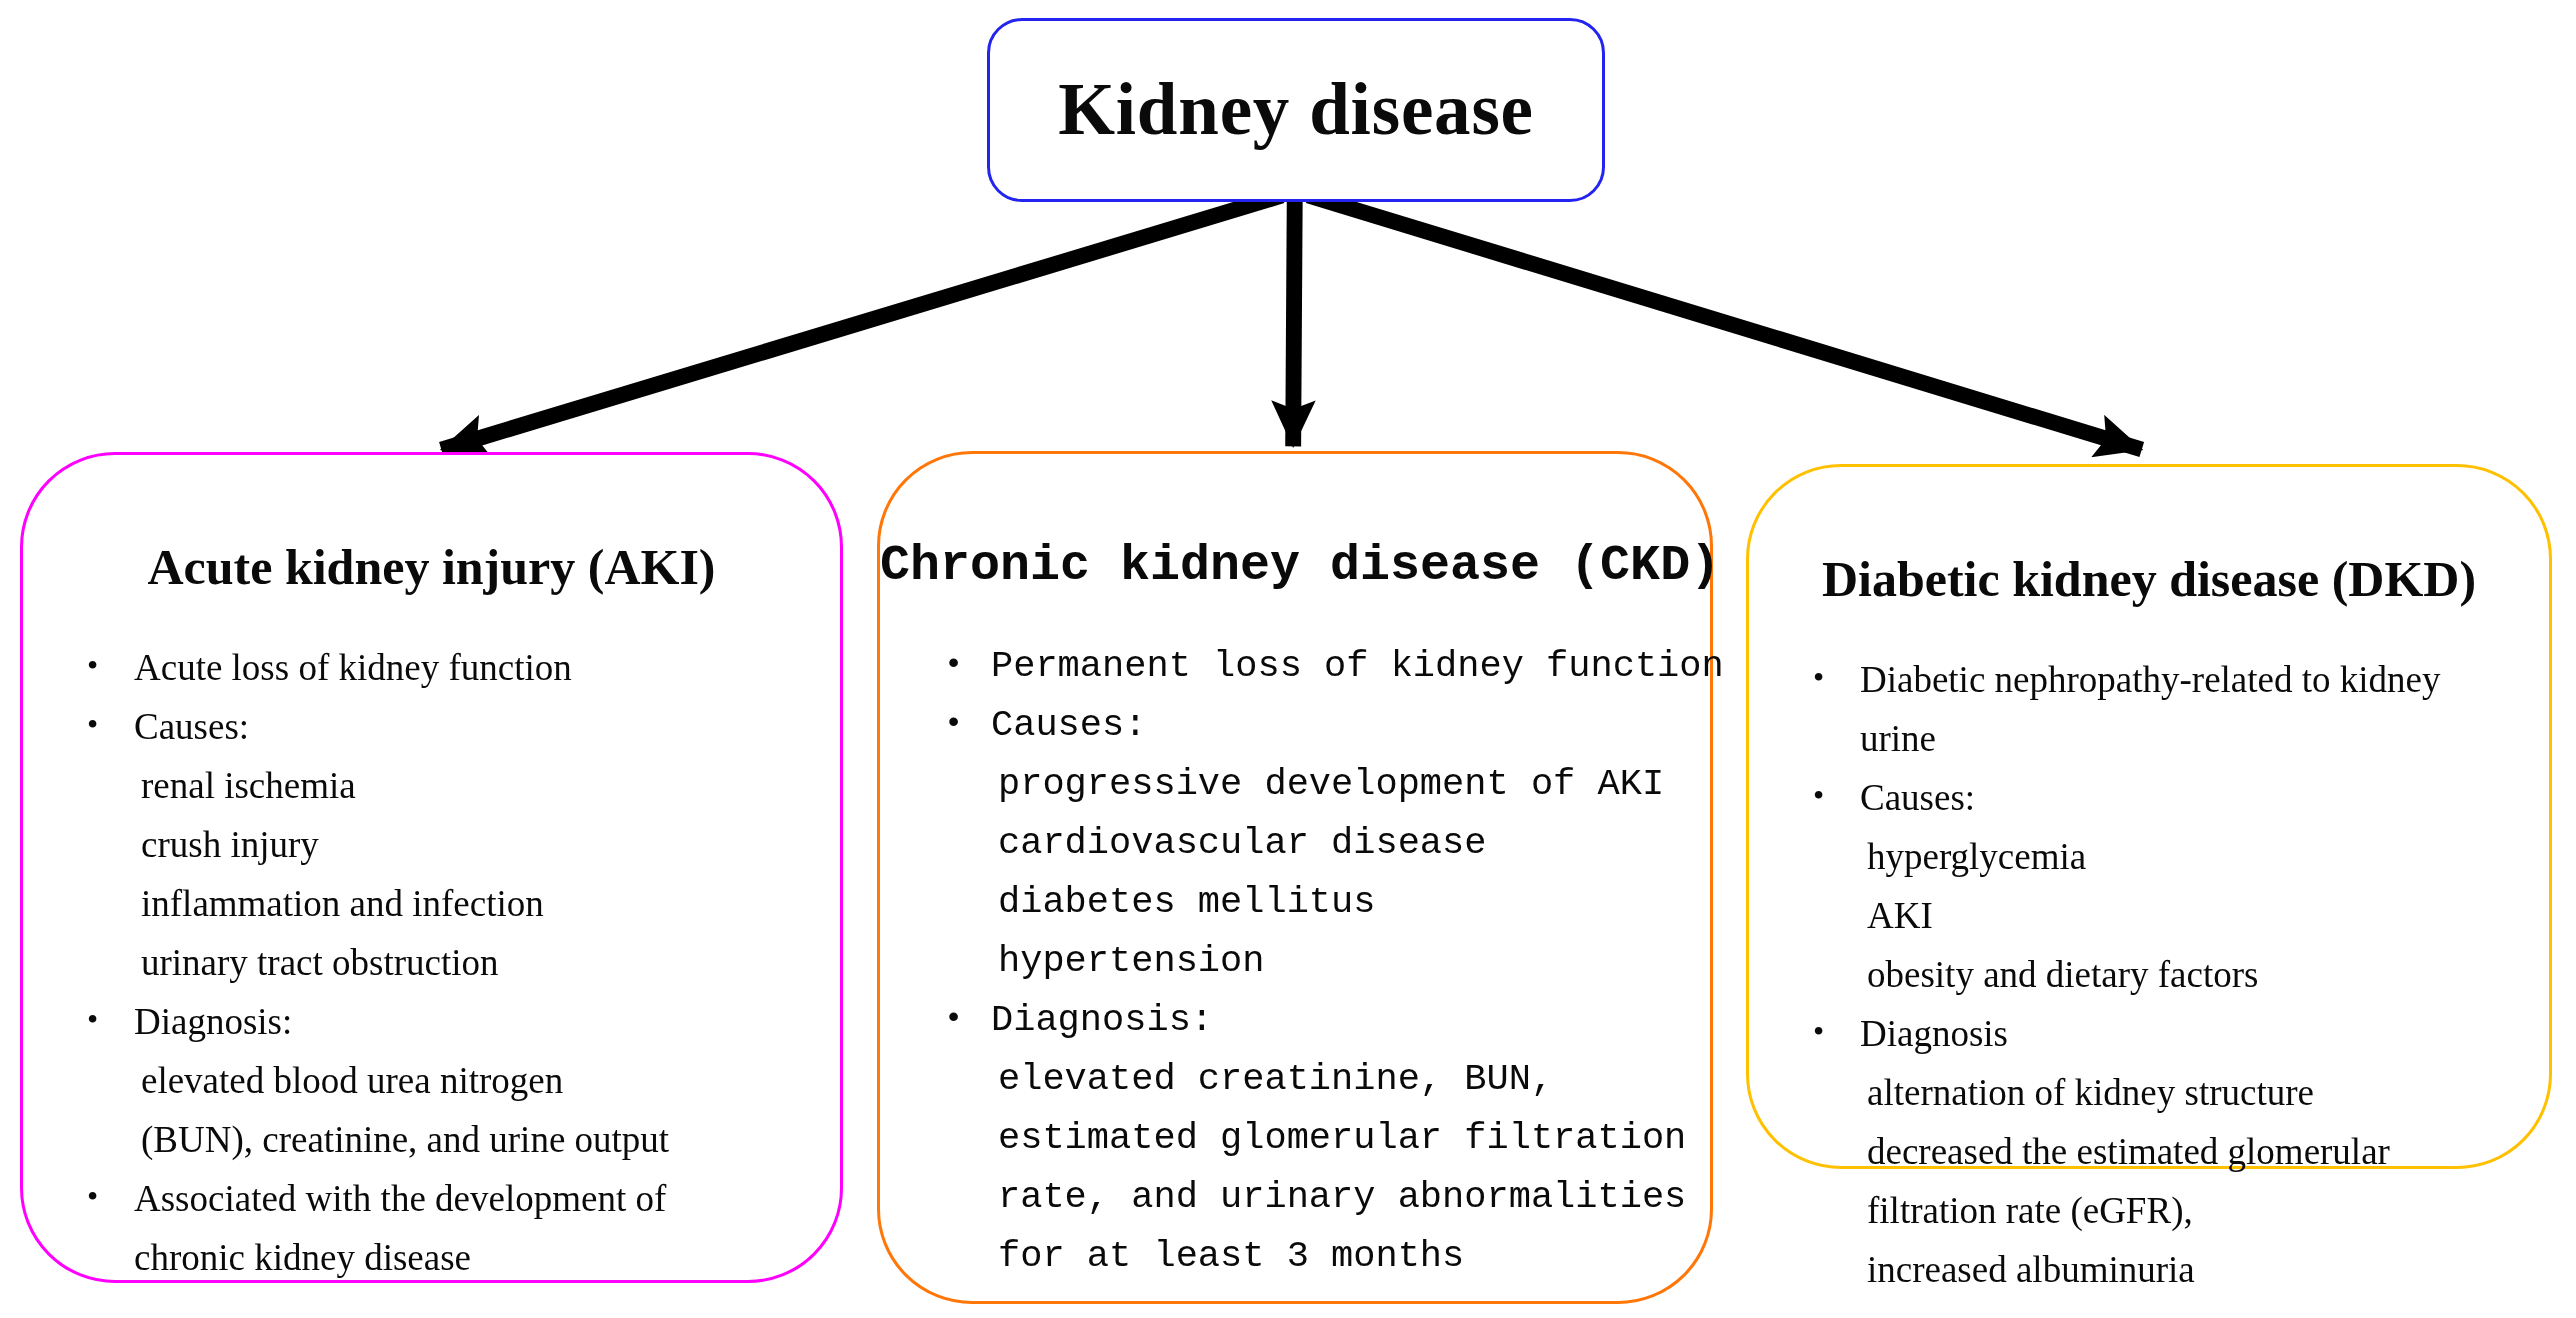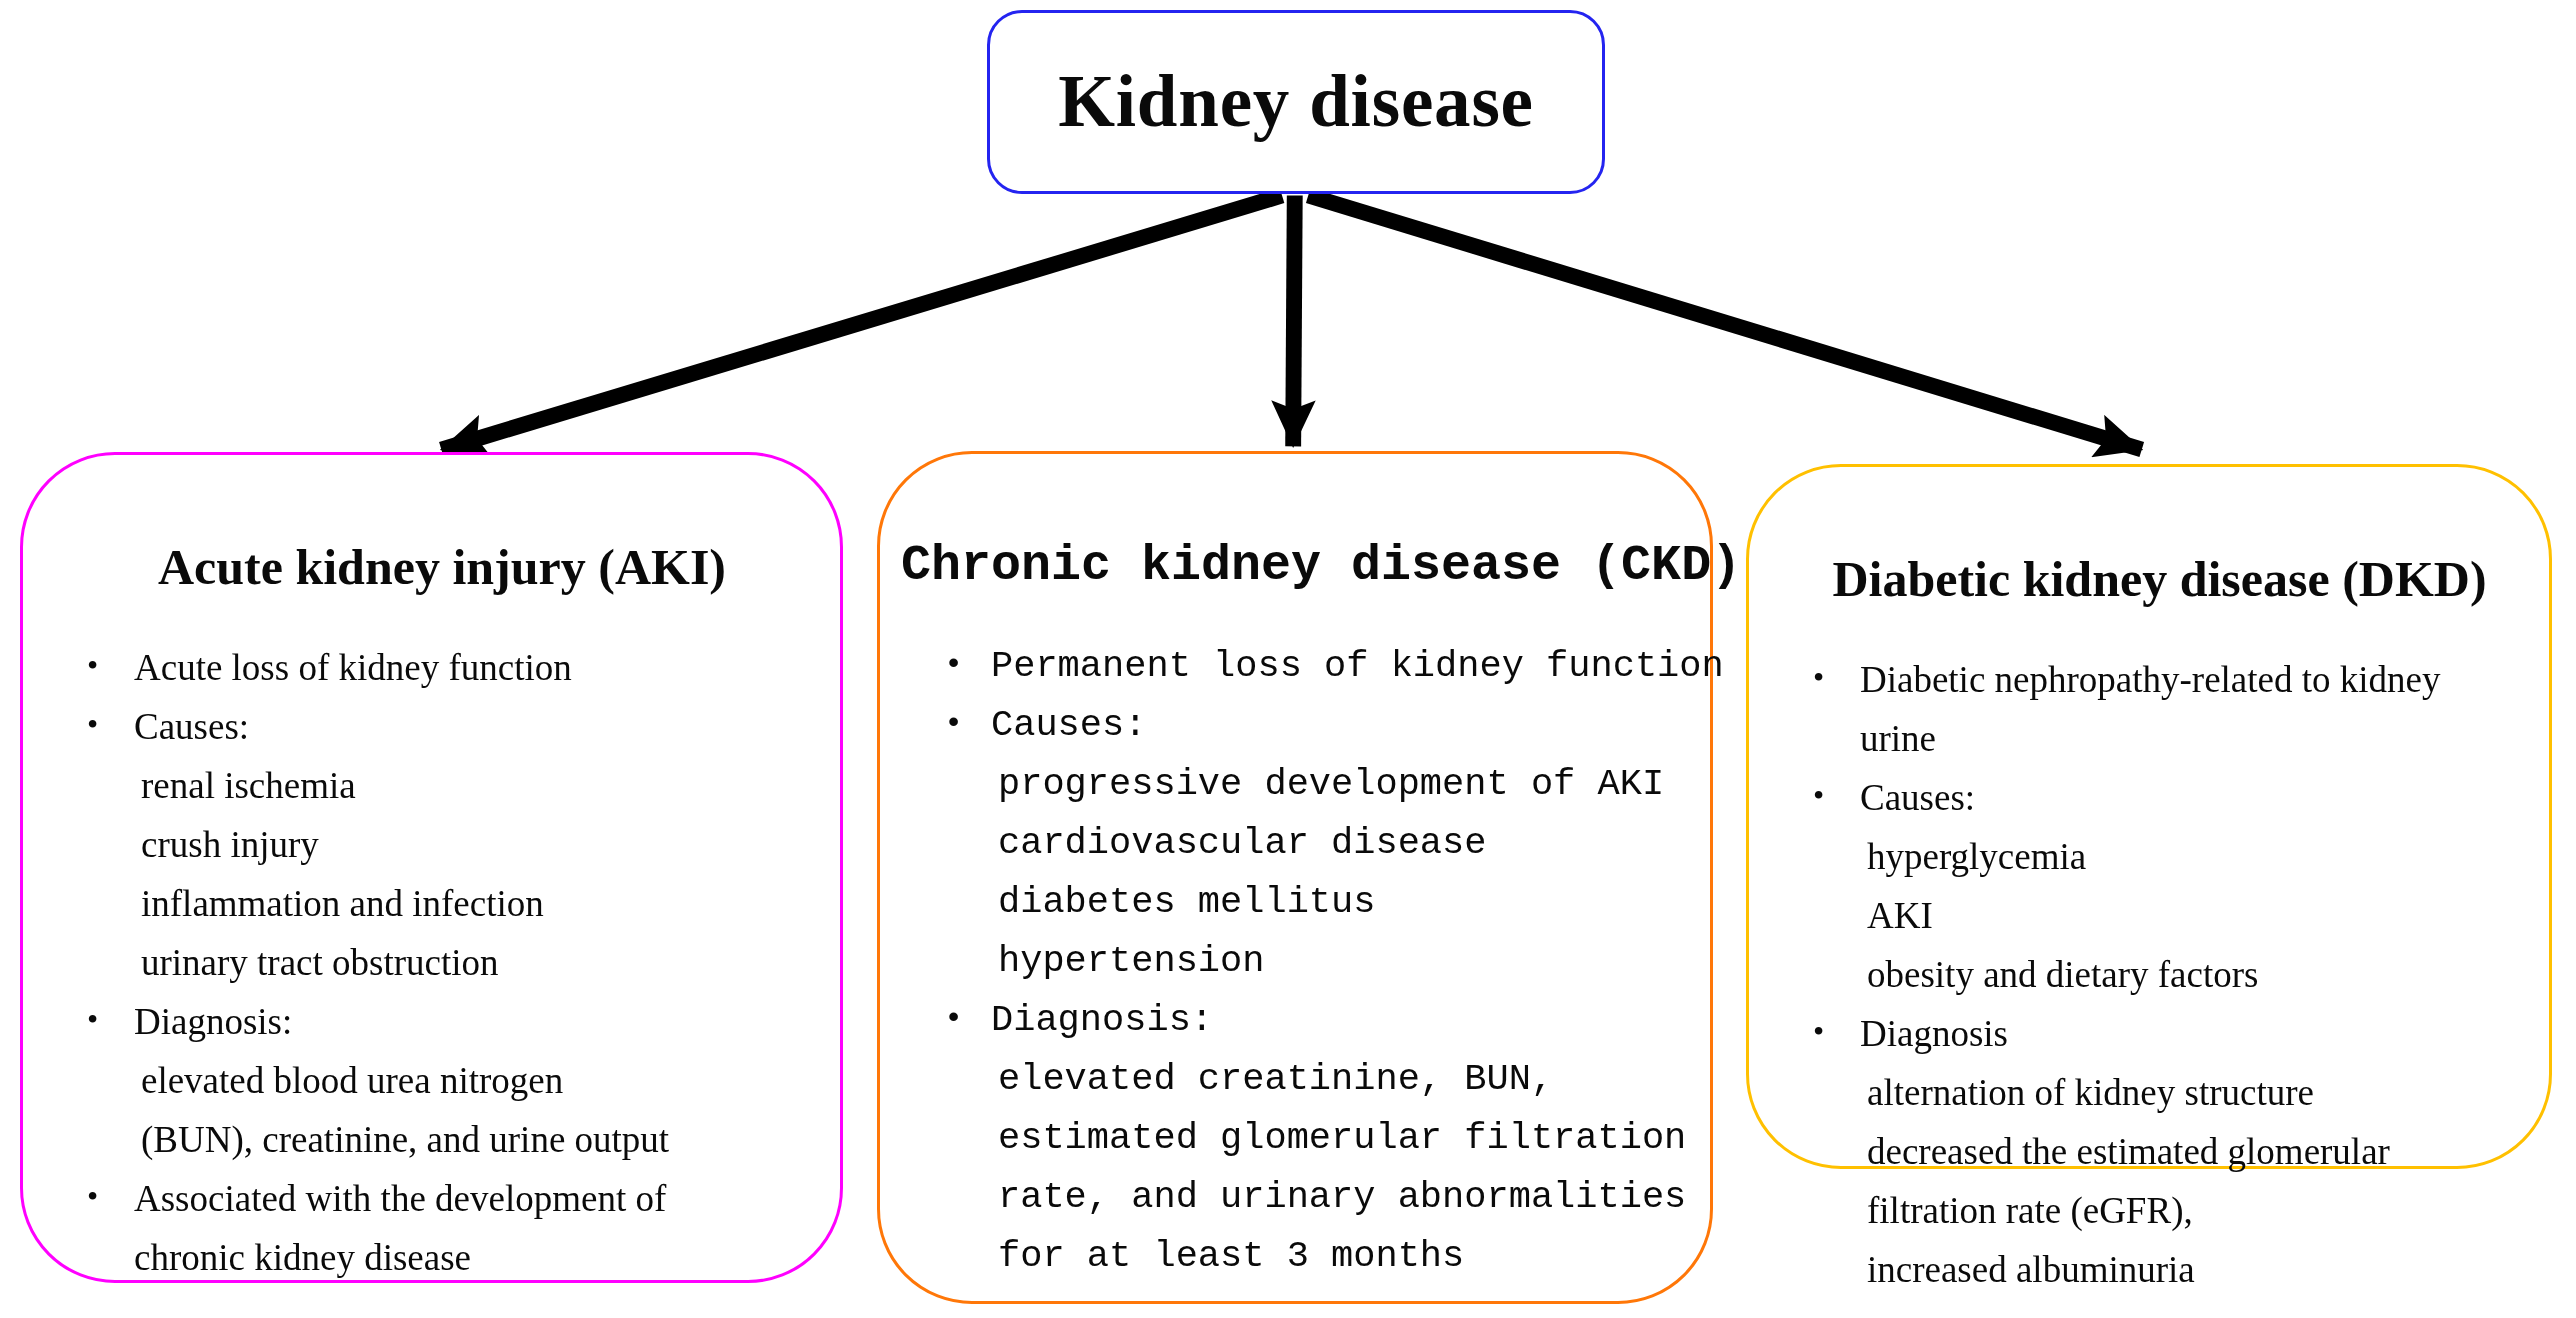--- a/index.html
+++ b/index.html
@@ -43,7 +43,7 @@
     <line x1="1648" y1="246" x2="2698" y2="566" stroke="#000" stroke-width="20" marker-end="url(#head)"></line>
   </svg>
 
-  <div class="box" id="root-box" style="border-color: rgb(36, 36, 240);">
+  <div class="box" id="root-box" style="border-color: rgb(36, 36, 240); margin-top: 8px;">
     <span>Kidney disease</span>
   </div>
 

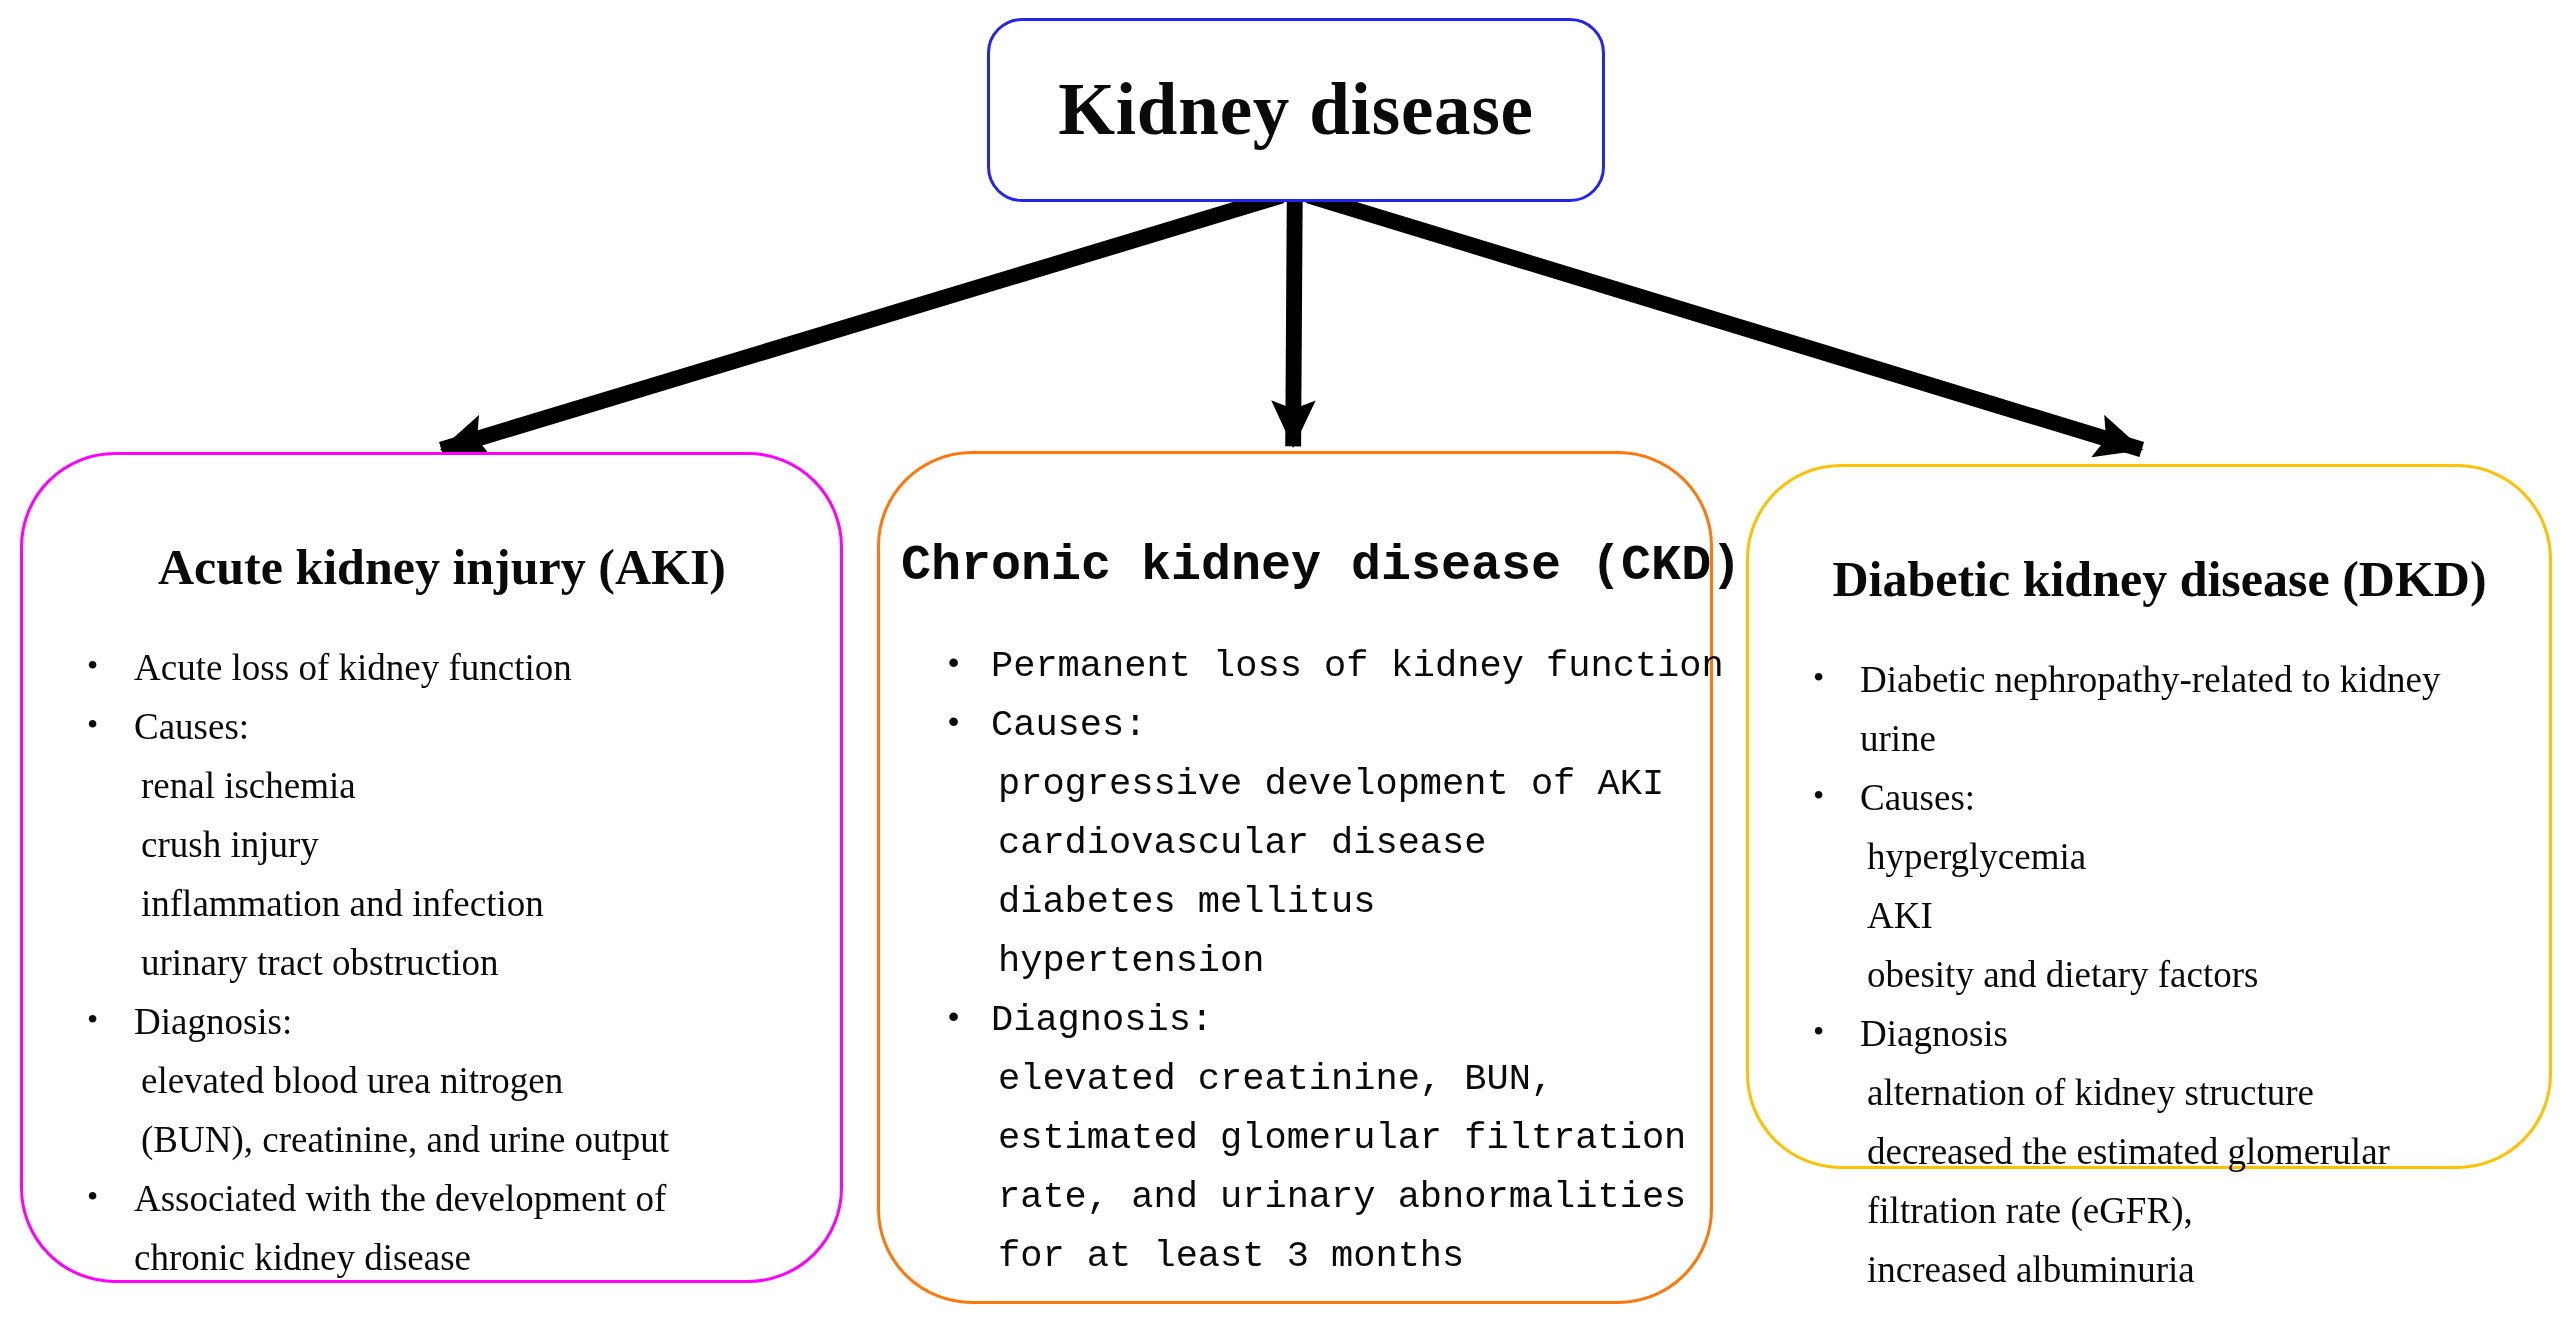--- a/index.html
+++ b/index.html
@@ -19,7 +19,7 @@
   #box-dkd{left:1746px;top:464px;width:806px;height:705px;}
   .branch-title{
     margin-top:82px;text-align:center;font-weight:bold;
-    font-size:50px;line-height:60px;white-space:nowrap;margin-left:21px;
+    font-size:50px;line-height:60px;white-space:nowrap;
   }
   .list{margin-top:41px;}
   .row{position:relative;font-size:37px;line-height:59px;padding-left:111px;white-space:nowrap;}

